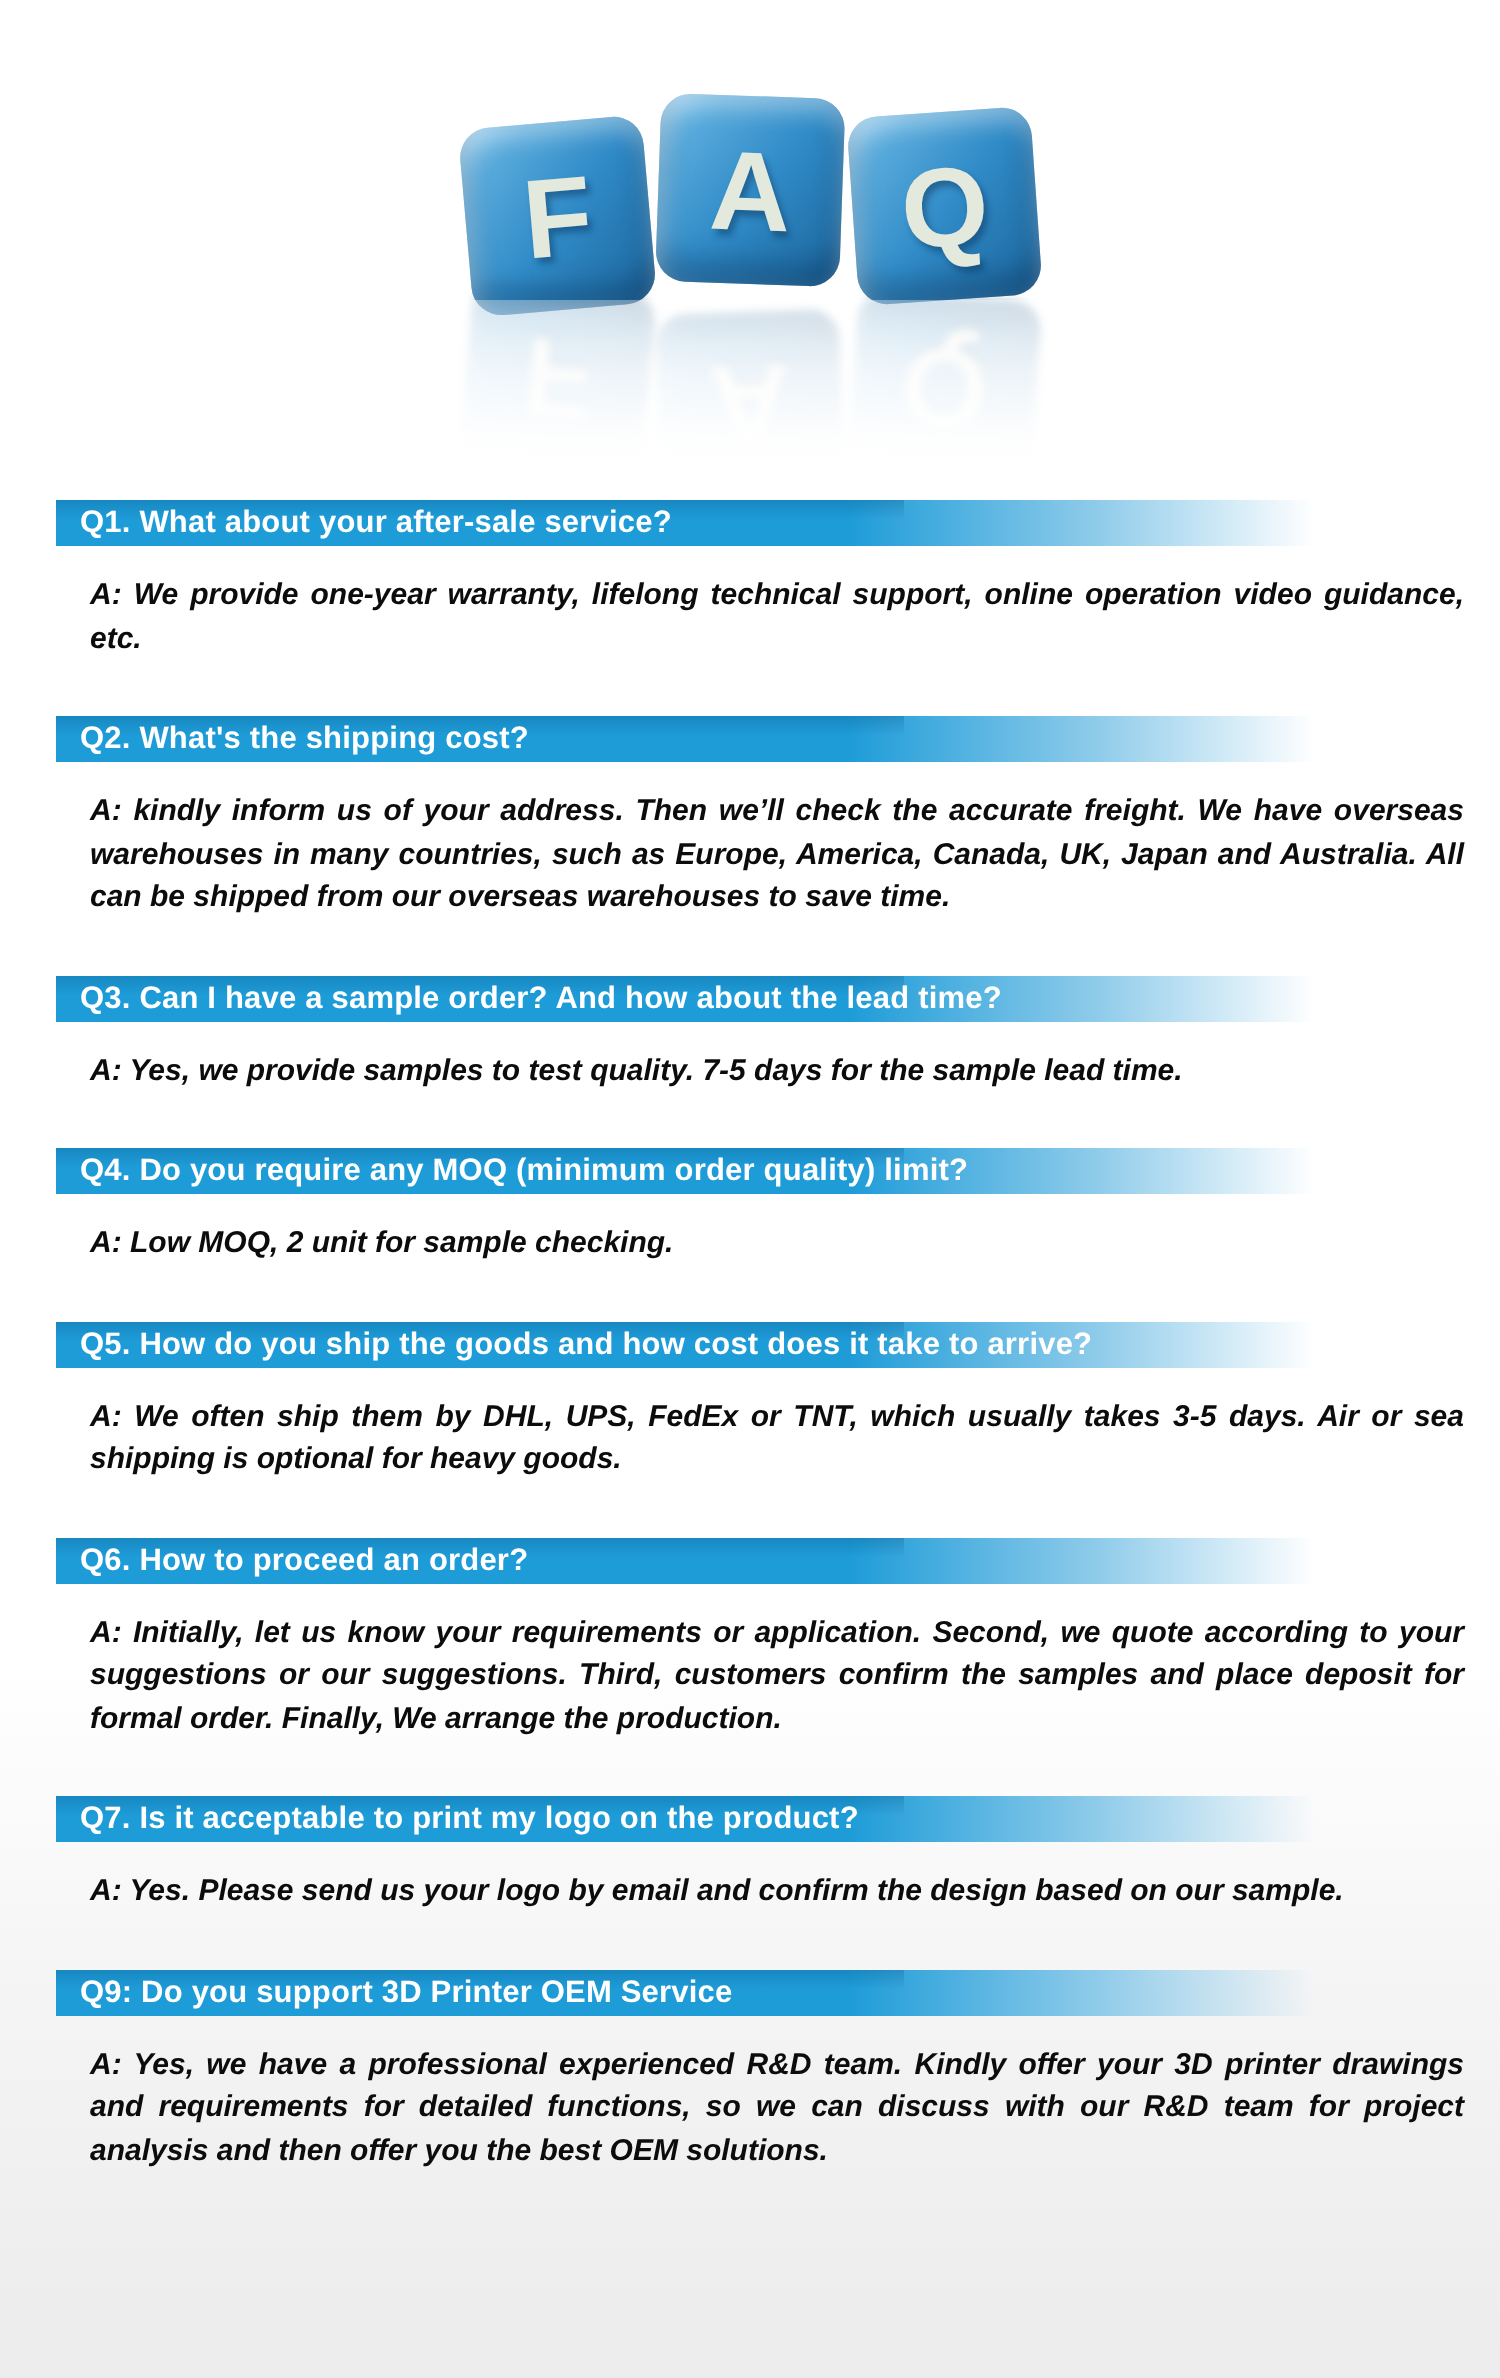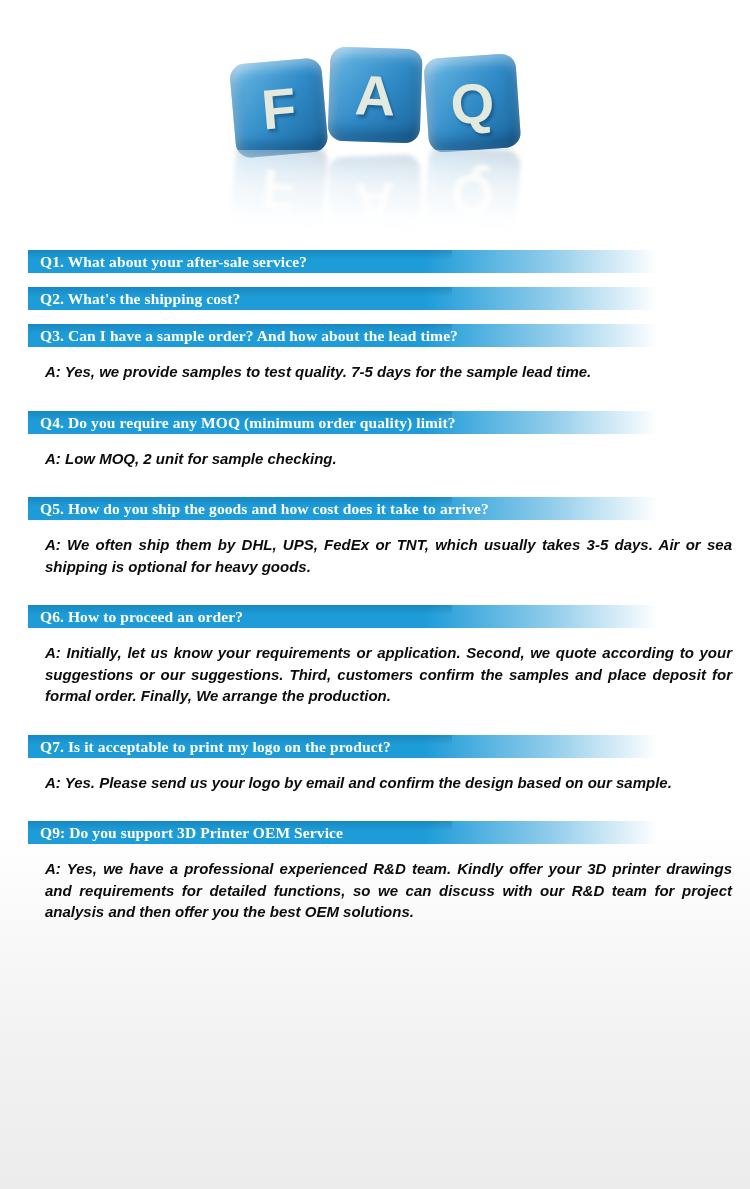--- a/index.html
+++ b/index.html
@@ -96,7 +96,6 @@
     font-size: 15.5px;
     letter-spacing: 0.1px;
     white-space: nowrap;
-    font-family: Liberation Serif, serif;
   }
   .answer {
     margin: 0 8px 28px 17px;

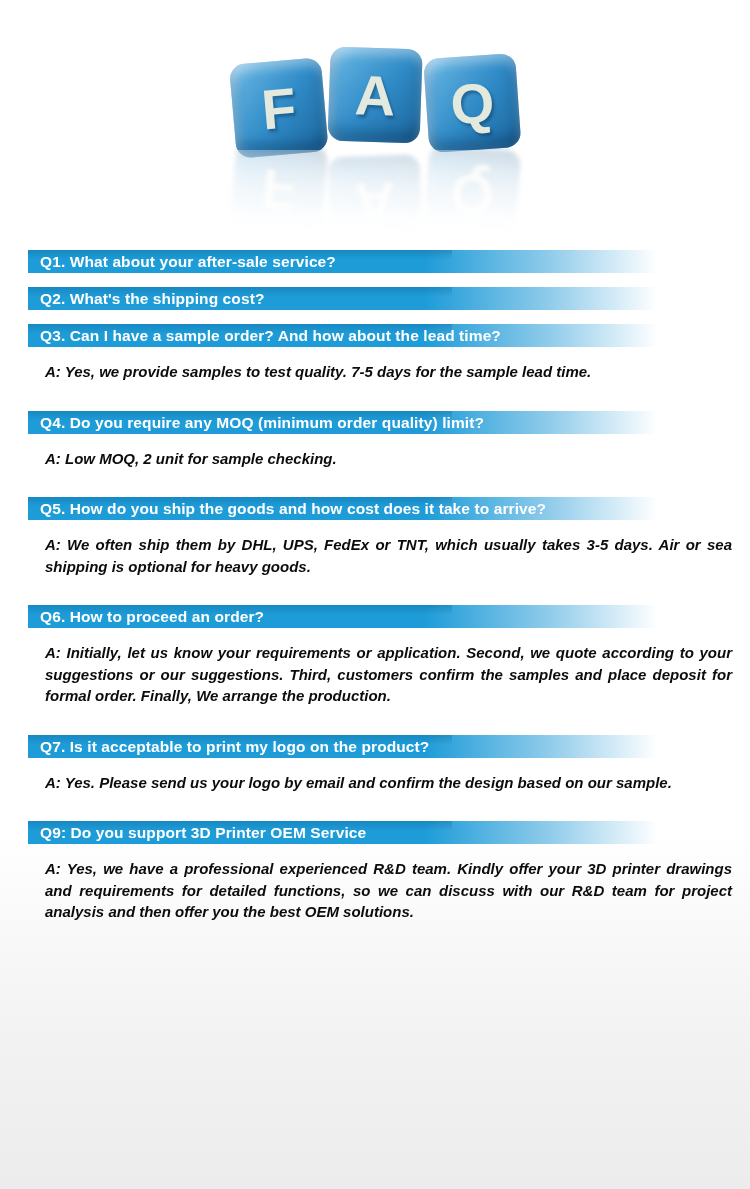--- a/index.html
+++ b/index.html
@@ -144,6 +144,7 @@
       <div class="qbar">
         <span class="qtext">Q1. What about your after-sale service?</span>
       </div>
+      <p class="answer">A: We provide one-year warranty, lifelong technical support, online operation video guidance, etc.</p>
     </section>
 
     <section class="faq-item">

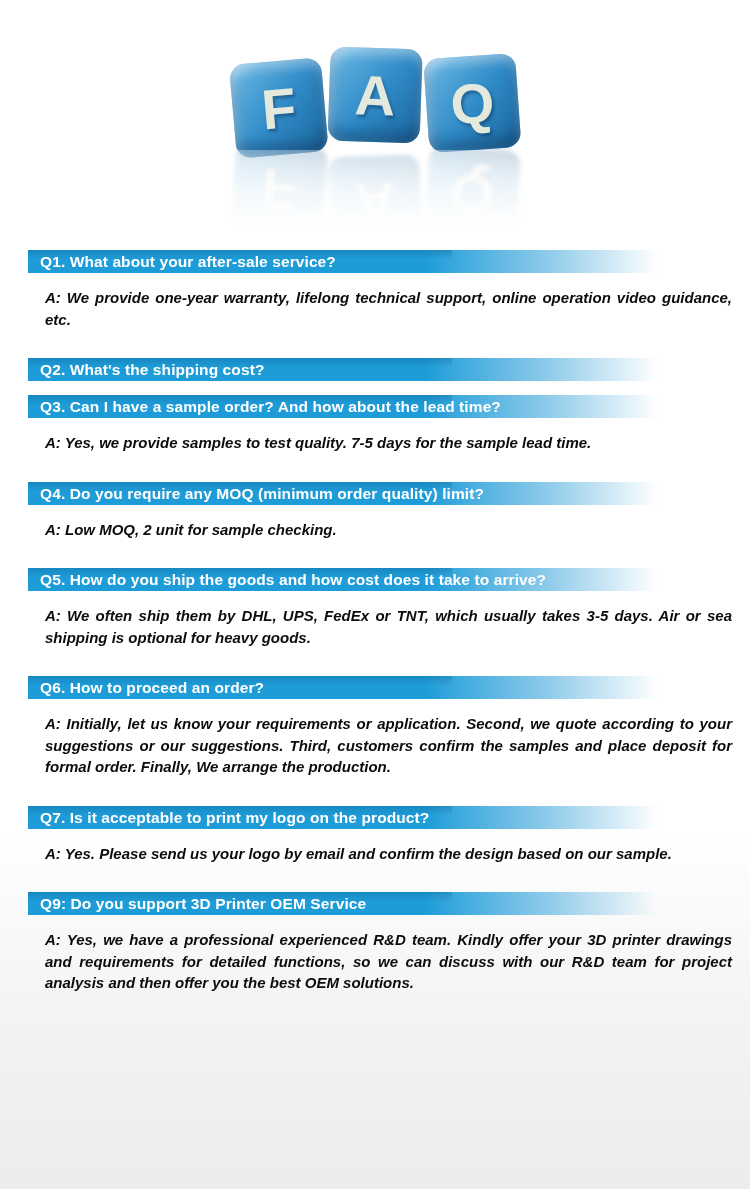--- a/index.html
+++ b/index.html
@@ -151,6 +151,7 @@
       <div class="qbar">
         <span class="qtext">Q2. What's the shipping cost?</span>
       </div>
+      <p class="answer">A: kindly inform us of your address. Then we’ll check the accurate freight. We have overseas warehouses in many countries, such as Europe, America, Canada, UK, Japan and Australia. All can be shipped from our overseas warehouses to save time.</p>
     </section>
 
     <section class="faq-item">

